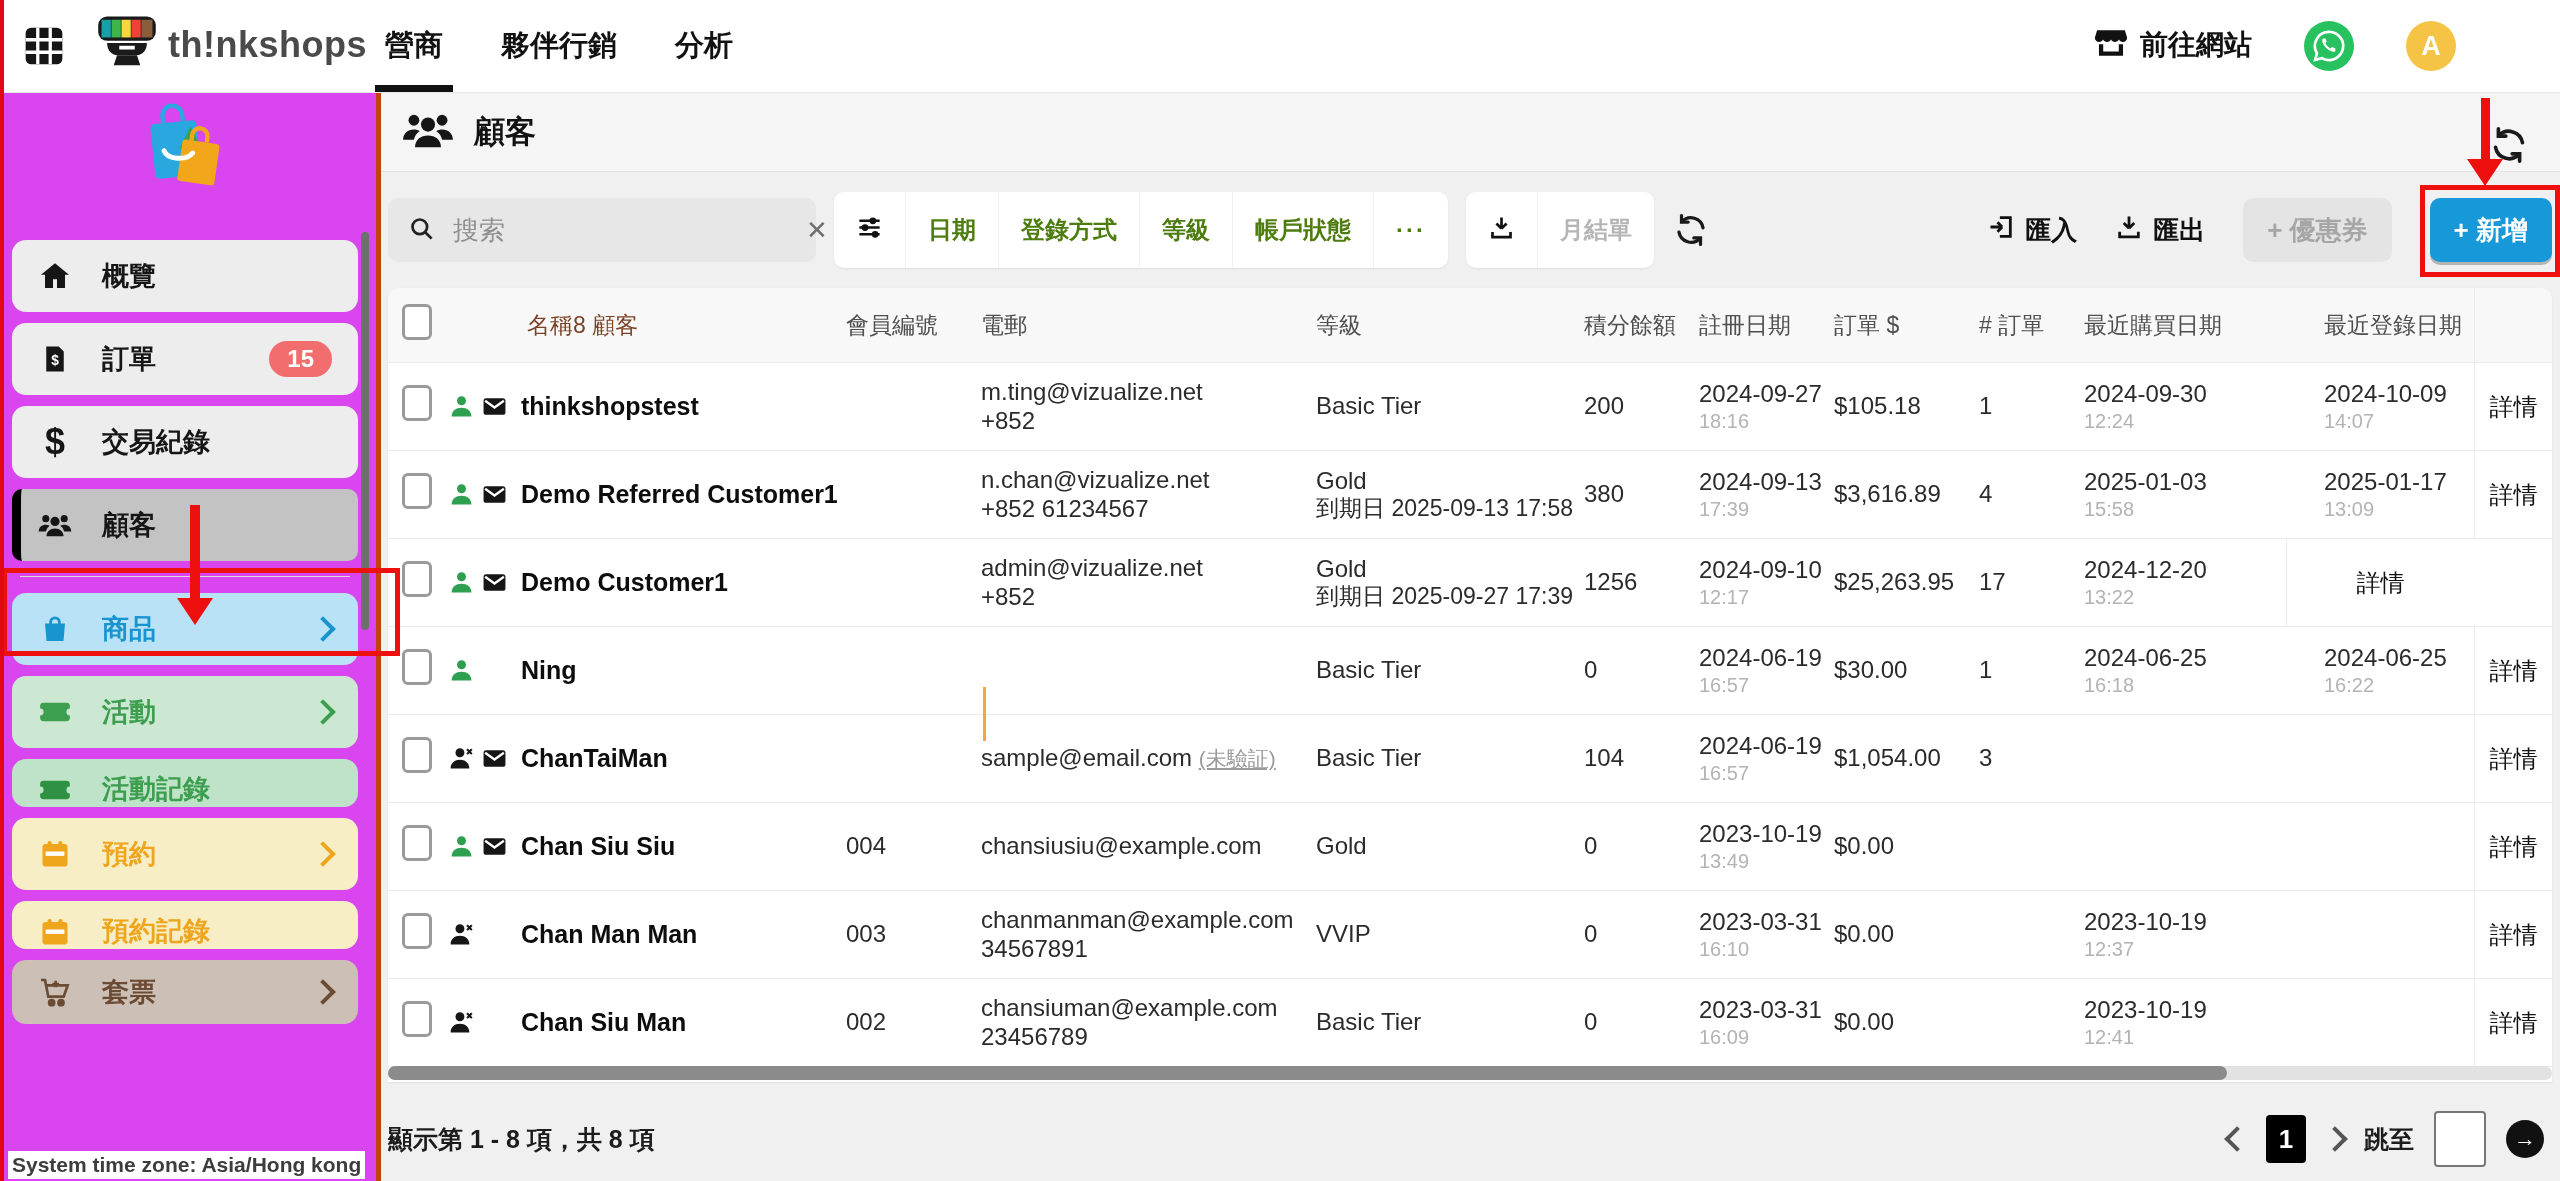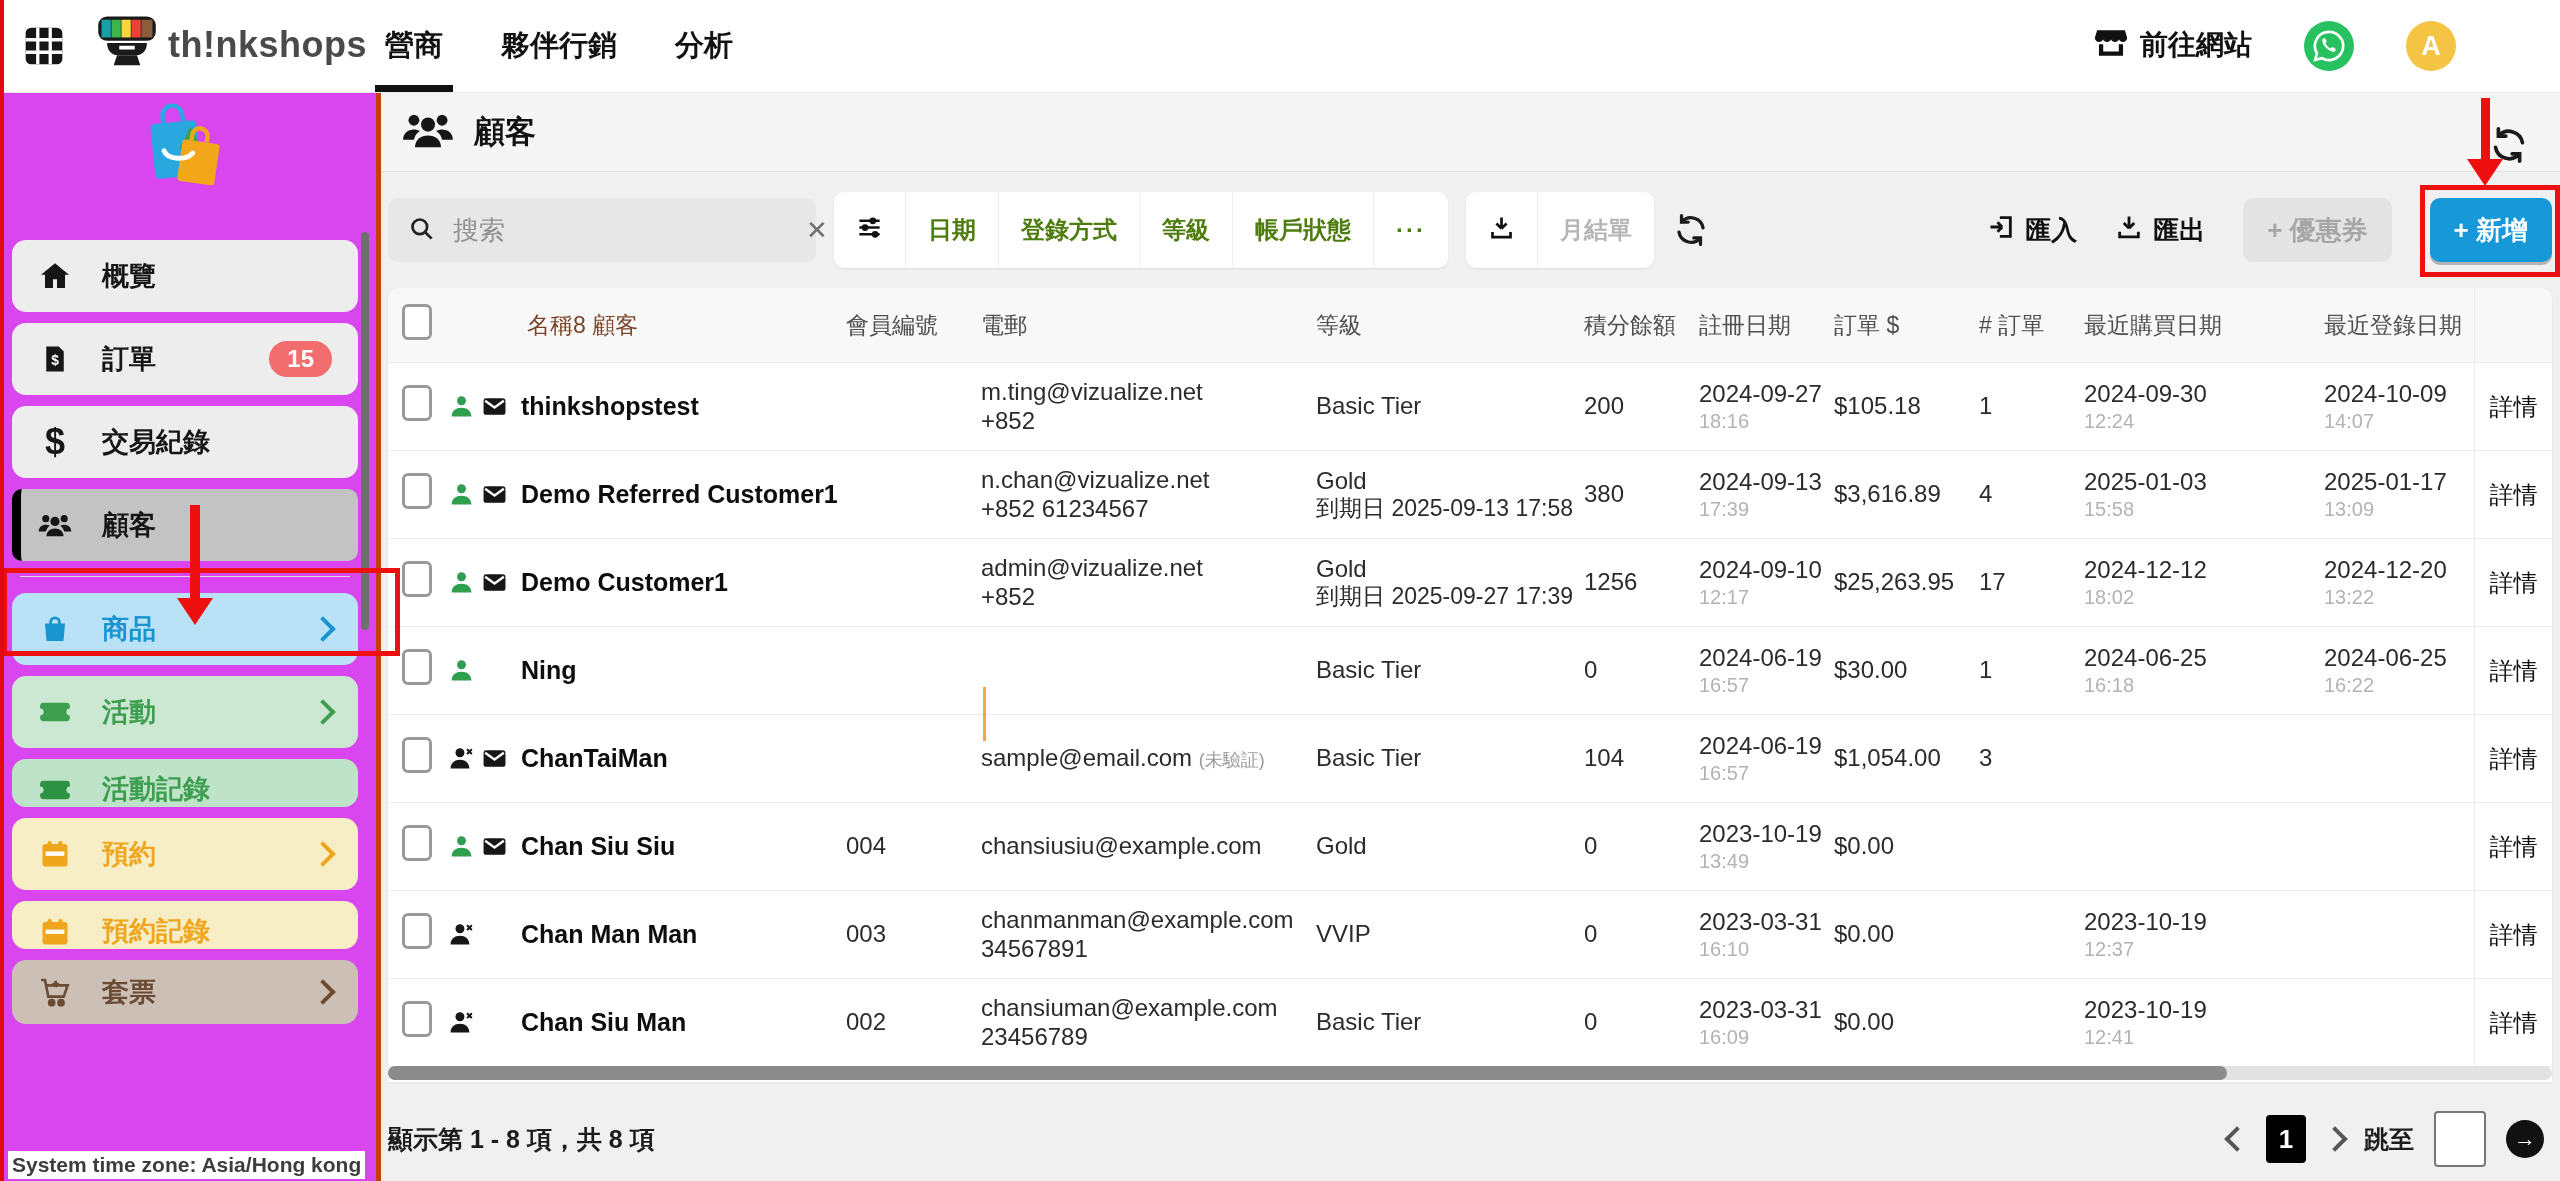--- a/index.html
+++ b/index.html
@@ -502,10 +502,6 @@
             <div class="cell">$25,263.95</div>
             <div class="cell">17</div>
             <div class="cell">
-              <div>2024-12-12</div>
-              <div class="tm">18:02</div>
-            </div>
-            <div class="cell">
               <div>2024-12-20</div>
               <div class="tm">13:22</div>
             </div>

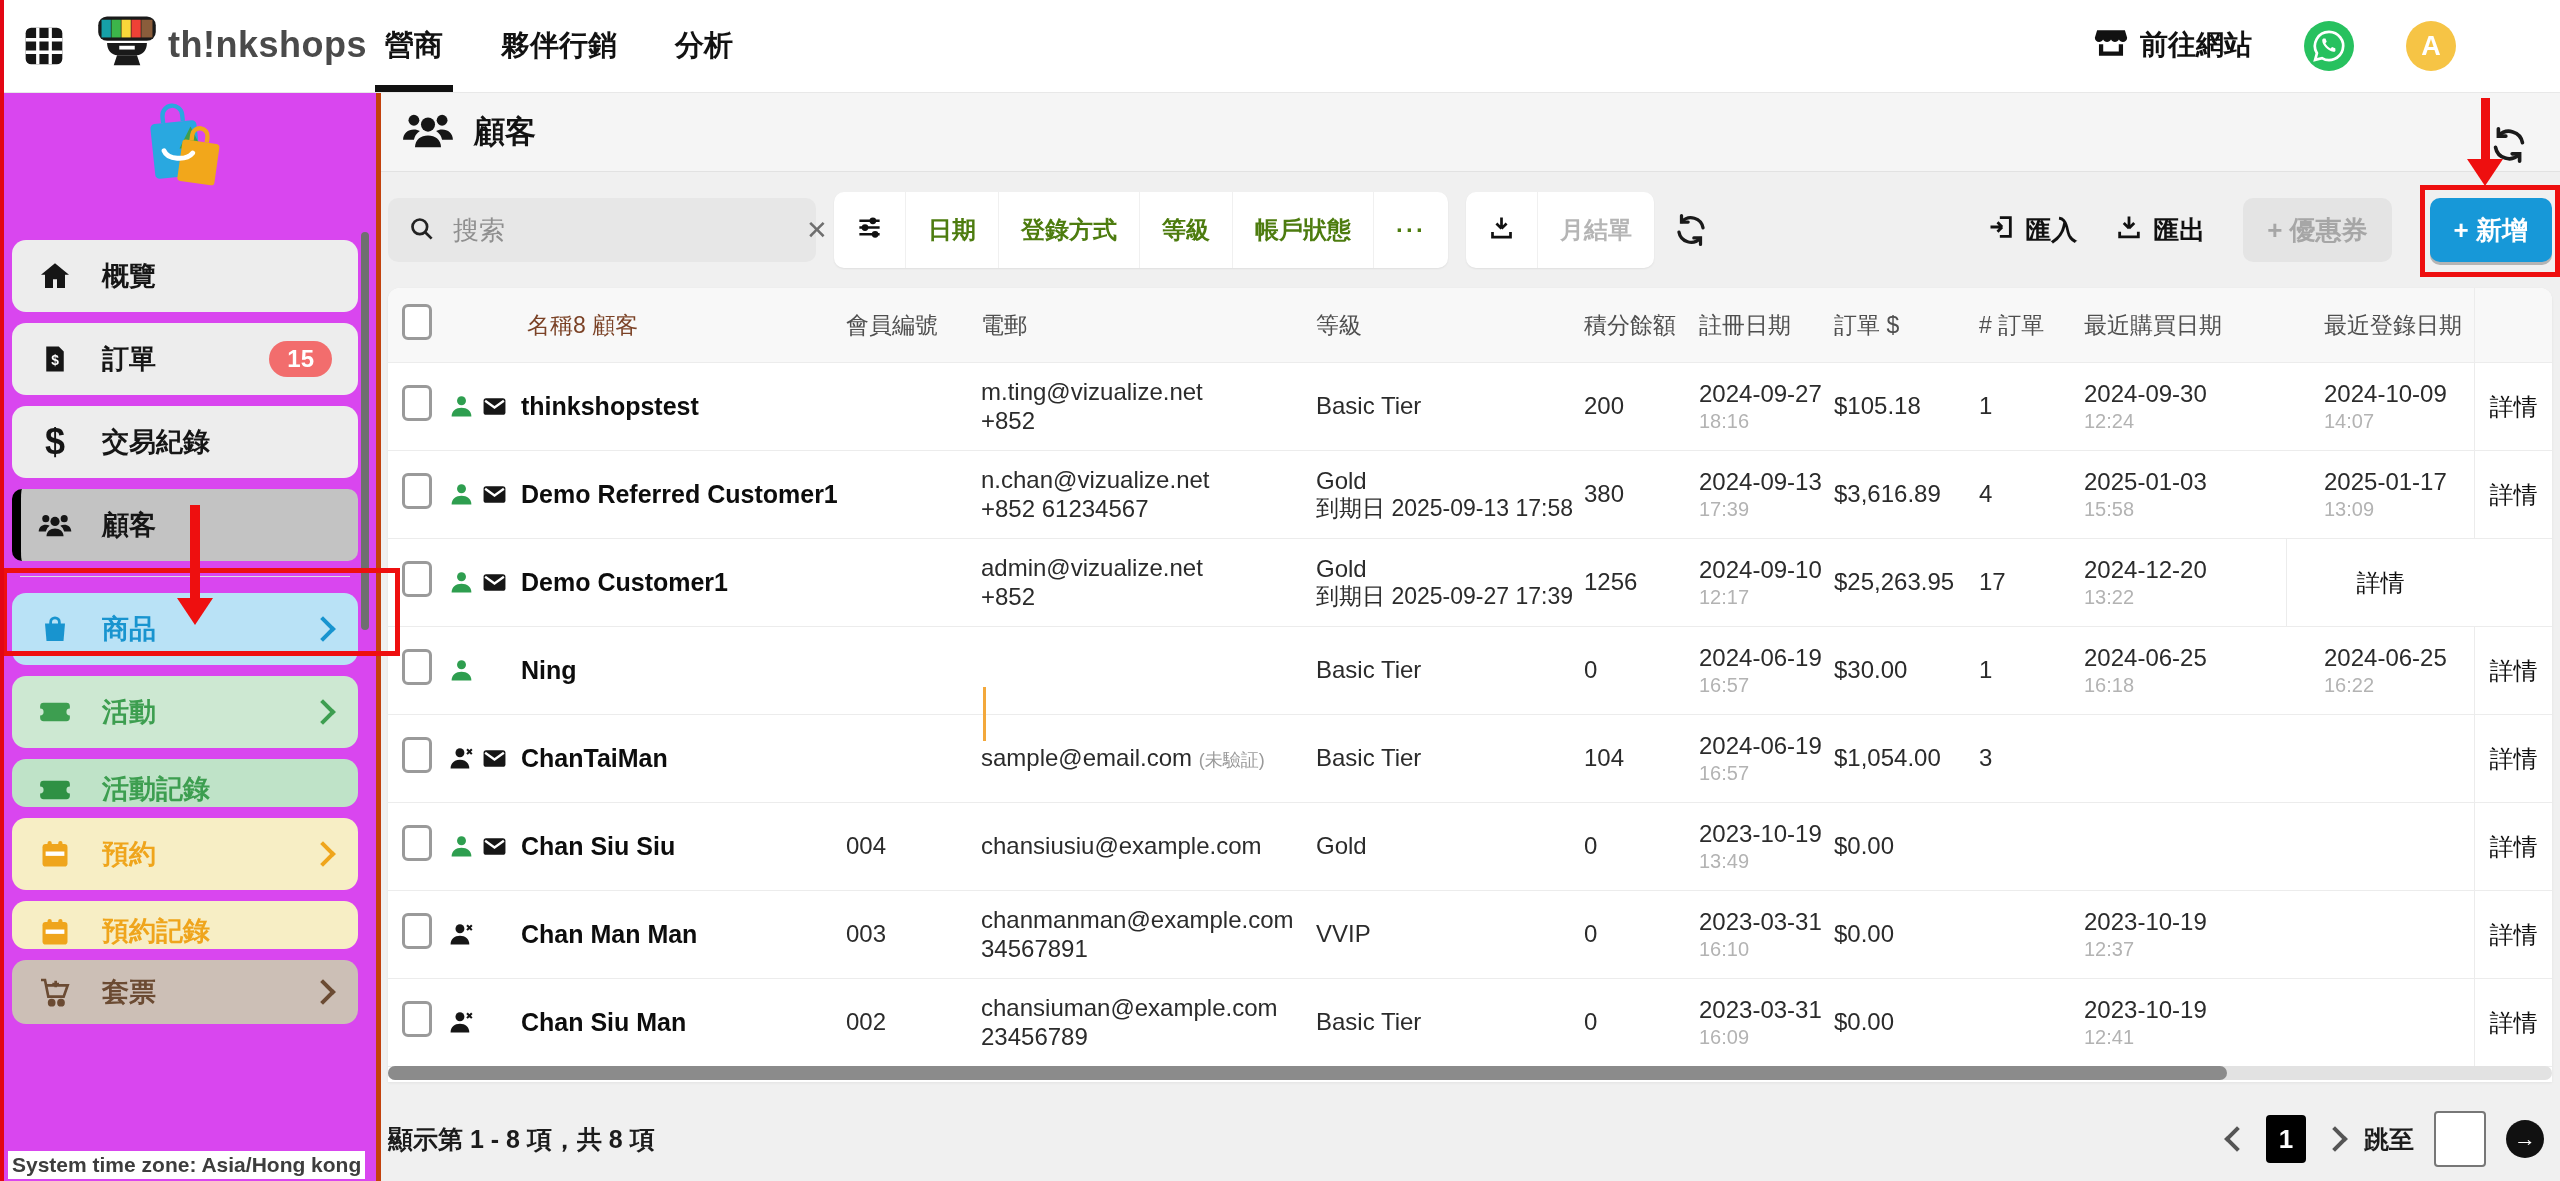--- a/index.html
+++ b/index.html
@@ -77,7 +77,7 @@
   .nm{font-size:25px;font-weight:700;color:#0d0d0d;}
   .cb{display:inline-block;width:24px;height:30px;border:3px solid #9a9a9a;border-radius:6px;background:#fff;cursor:pointer;}
   .tm{font-size:20px;color:#b3b3b3;margin-top:2px;}
-  .note{font-size:18px;color:#9a9a9a;}
+  .note{font-size:21px;color:#9a9a9a;text-decoration:underline;}
   .tier2{font-size:23px;}
   .c-email{position:relative;}
   .cursor-art{position:absolute;left:40px;top:16px;width:3px;height:54px;background:#f3a83b;}

